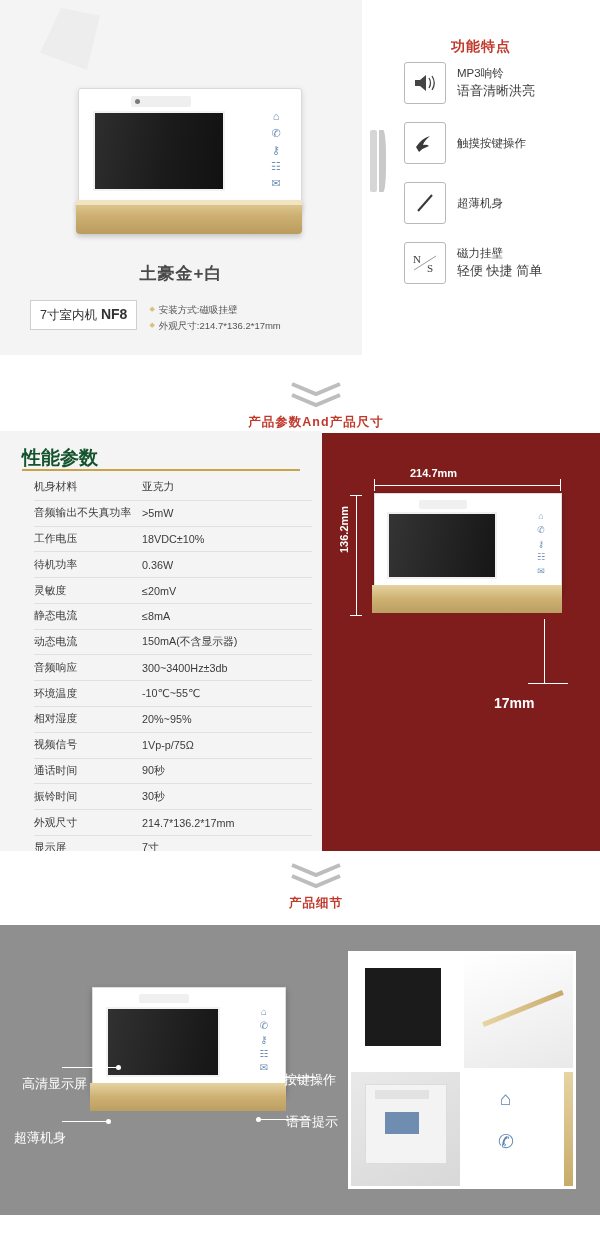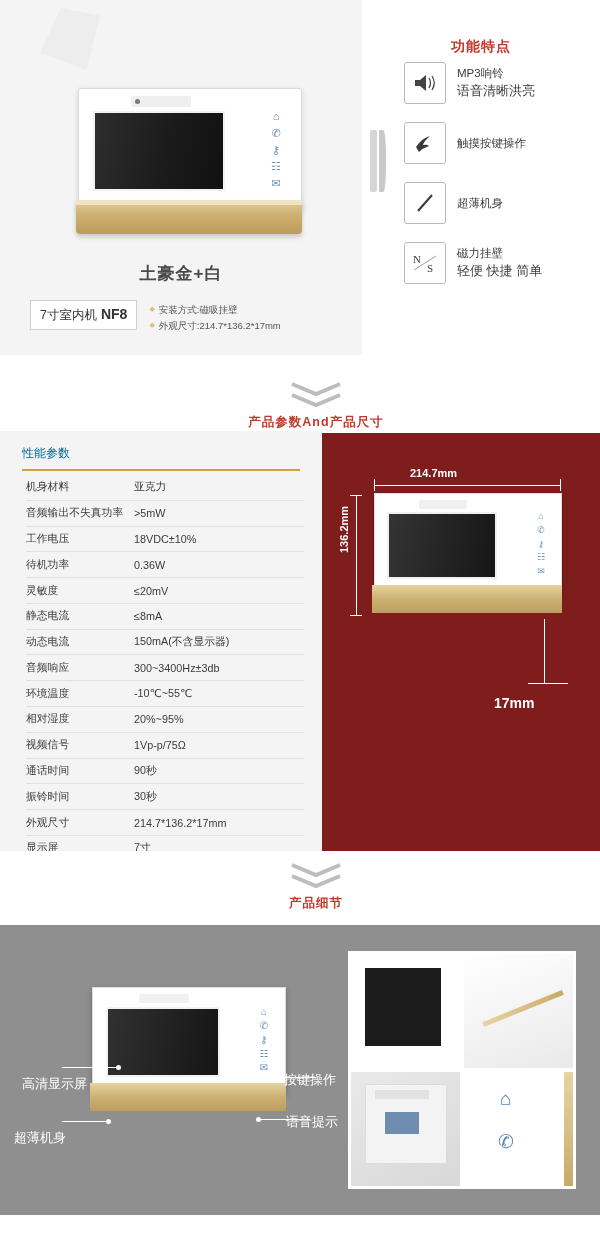--- a/index.html
+++ b/index.html
@@ -62,7 +62,7 @@
   
   .specs{position:relative;width:600px;height:420px;}
   .spec-left{position:absolute;left:0;top:0;width:322px;height:420px;background:#f4f4f4;}
-  .spec-title{position:absolute;left:22px;top:14px;font-size:12px;font-weight:normal;color:#0369a1;}
+  .spec-title{position:absolute;left:22px;top:14px;font-size:19px;font-weight:bold;color:#14532d;}
   .spec-underline{position:absolute;left:22px;top:38px;width:278px;height:2px;background:#c9a24a;}
   .spec-table{position:absolute;left:26px;top:44px;width:278px;border-collapse:collapse;font-size:10.8px;}
   .spec-table td{padding:5.4px 0;border-bottom:1px solid #e0e0e0;color:#3b3b3b;}

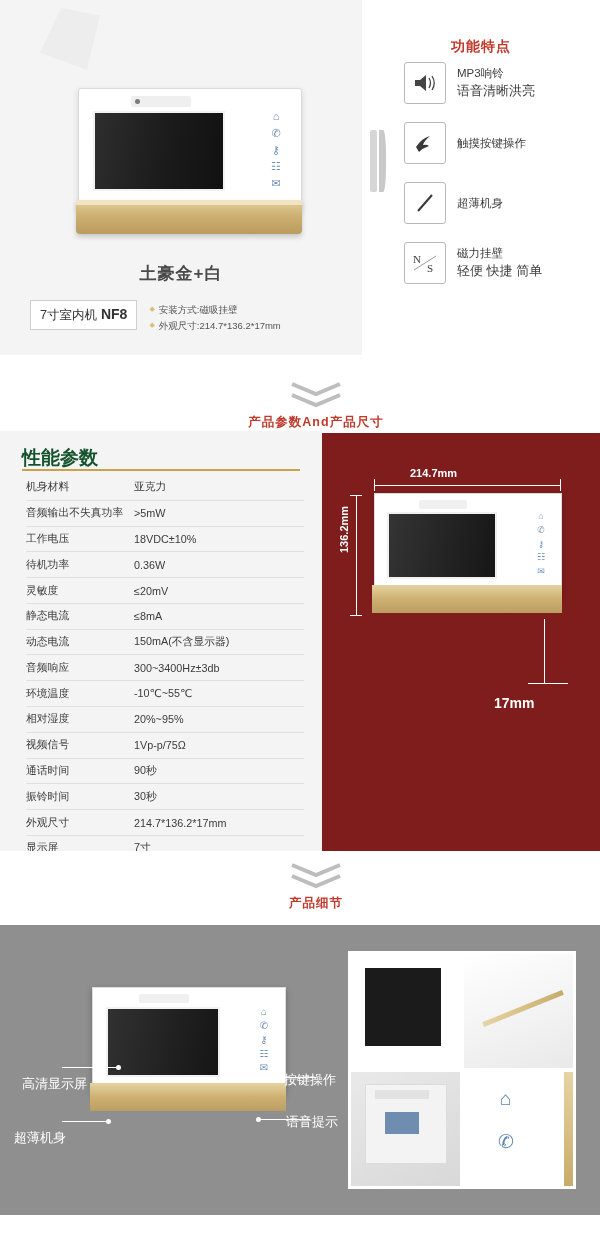--- a/index.html
+++ b/index.html
@@ -64,7 +64,7 @@
   .spec-left{position:absolute;left:0;top:0;width:322px;height:420px;background:#f4f4f4;}
   .spec-title{position:absolute;left:22px;top:14px;font-size:19px;font-weight:bold;color:#14532d;}
   .spec-underline{position:absolute;left:22px;top:38px;width:278px;height:2px;background:#c9a24a;}
-  .spec-table{position:absolute;left:26px;top:44px;width:278px;border-collapse:collapse;font-size:10.8px;}
+  .spec-table{position:absolute;left:34px;top:44px;width:278px;border-collapse:collapse;font-size:10.8px;}
   .spec-table td{padding:5.4px 0;border-bottom:1px solid #e0e0e0;color:#3b3b3b;}
   .spec-table td.k{width:108px;}
   .spec-right{position:absolute;left:322px;top:2px;width:278px;height:420px;background:#7f1d1d;}

